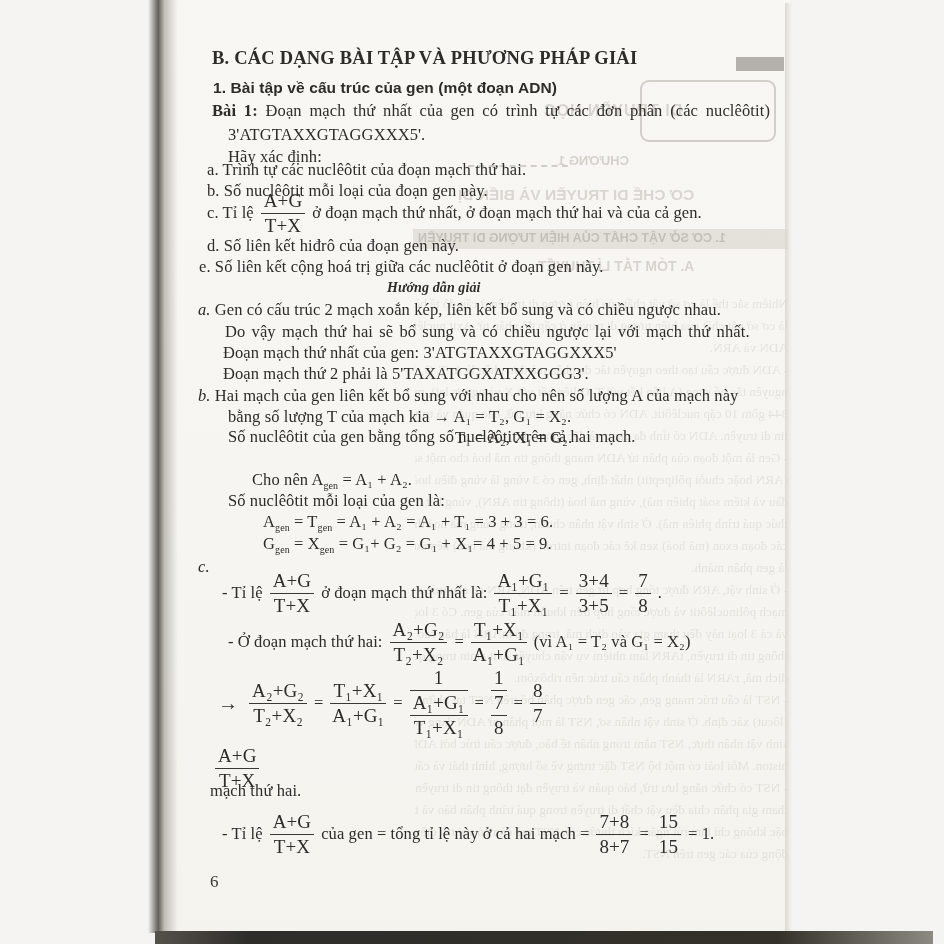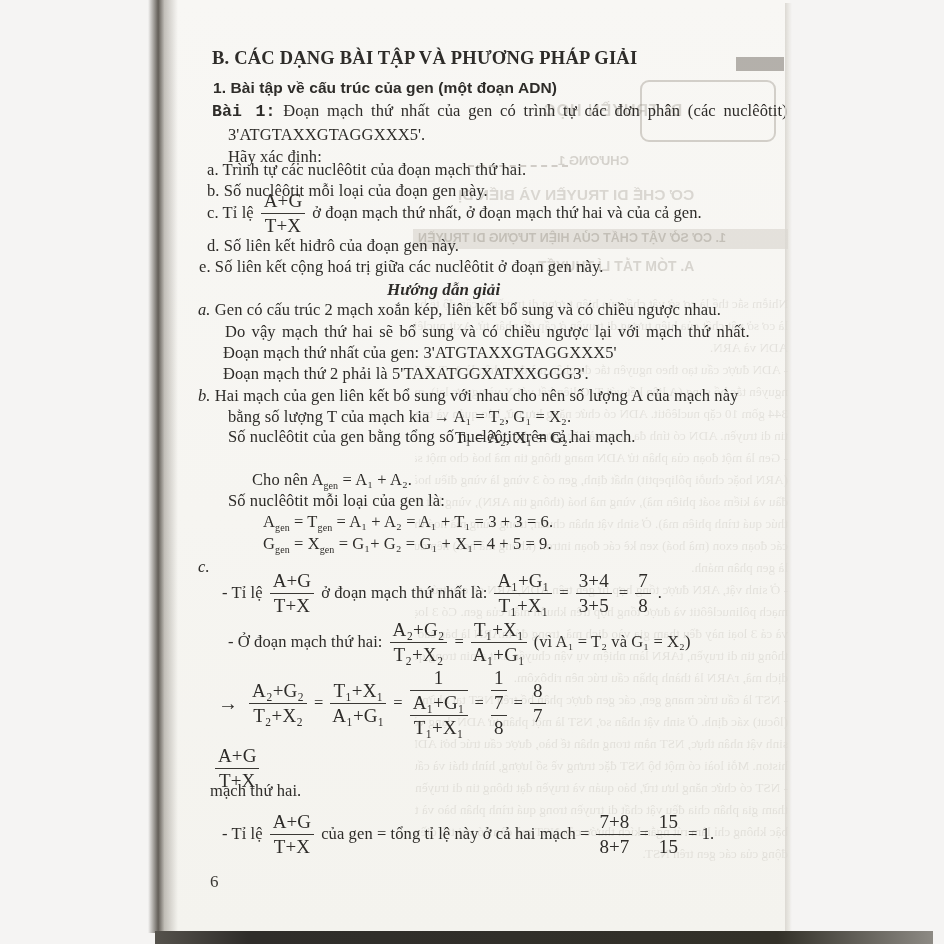--- a/index.html
+++ b/index.html
@@ -30,7 +30,7 @@
   
   .ln{position:absolute;white-space:nowrap;font-size:16.5px;line-height:1.25;z-index:2;letter-spacing:0.1px;}
   .fx{display:flex;align-items:center;gap:5px;}
-  .bold{font-weight:bold;font-family:Liberation Mono, monospace;}
+  .bold{font-weight:bold;}
   .it{font-style:italic;}
   .title{font-size:18.5px;font-weight:bold;letter-spacing:0.2px;}
   .subtitle{font-family:"Liberation Sans","DejaVu Sans",sans-serif;font-weight:bold;font-size:15.5px;}

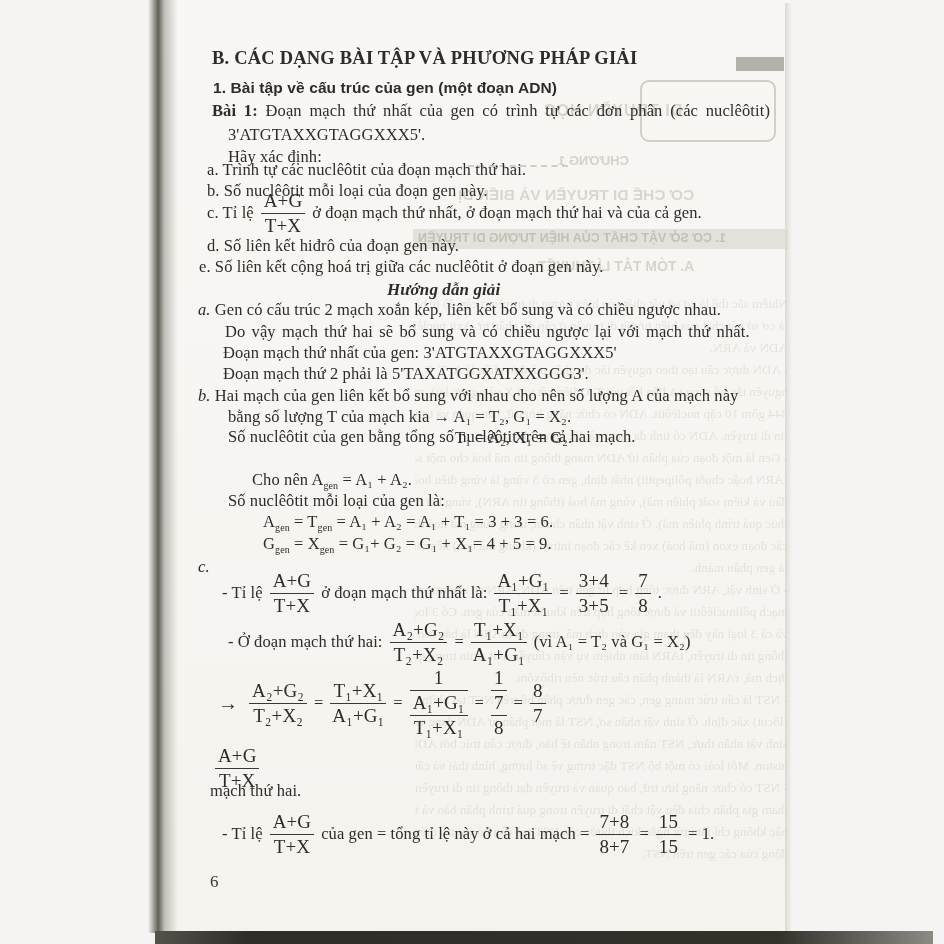--- a/index.html
+++ b/index.html
@@ -34,7 +34,7 @@
   .it{font-style:italic;}
   .title{font-size:18.5px;font-weight:bold;letter-spacing:0.2px;}
   .subtitle{font-family:"Liberation Sans","DejaVu Sans",sans-serif;font-weight:bold;font-size:15.5px;}
-  .heading{font-size:17px;font-weight:bold;font-style:italic;}
+  .heading{font-size:14px;font-weight:bold;font-style:italic;}
   sub{font-size:10px;line-height:0;}
   .frac{display:inline-block;text-align:center;line-height:1.15;font-size:19px;margin:0 2px;}
   .frac .num{display:block;border-bottom:1.3px solid #3a3834;padding:0 3px 1px;}

